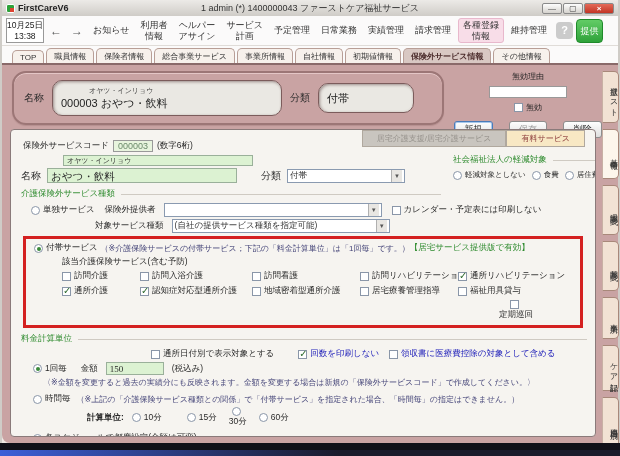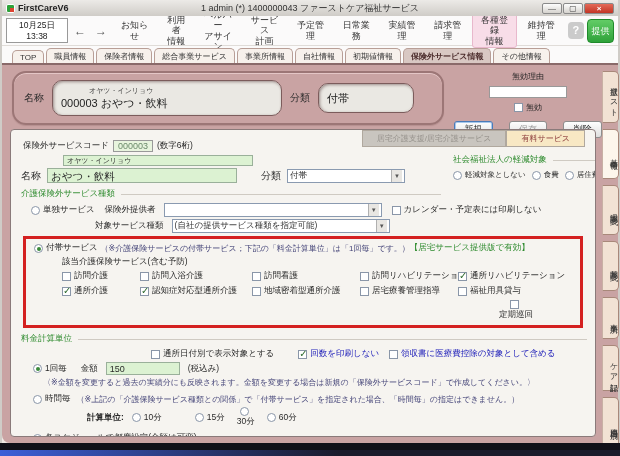--- a/index.html
+++ b/index.html
@@ -27,7 +27,7 @@
   .toolbar { height:30px; background:#fbfafa; border-bottom:1px solid #e0dcd8;
     display:flex; align-items:center; padding:0 4px; gap:3px; }
   .datebox { border:1px solid #999; background:#fff; font-size:8.5px; line-height:1.2;
-    text-align:center; padding:1px 12px; color:#222; white-space:pre-line; flex:0 0 auto; }
+    text-align:center; padding:1px 0; color:#222; white-space:pre-line; flex:0 0 auto; }
   .navarrow { font-size:12px; color:#555; padding:0 3px; }
   .menuitem { font-size:9px; color:#333; text-align:center; white-space:pre-line;
     line-height:1.15; padding:1px 4px; border-radius:3px; }

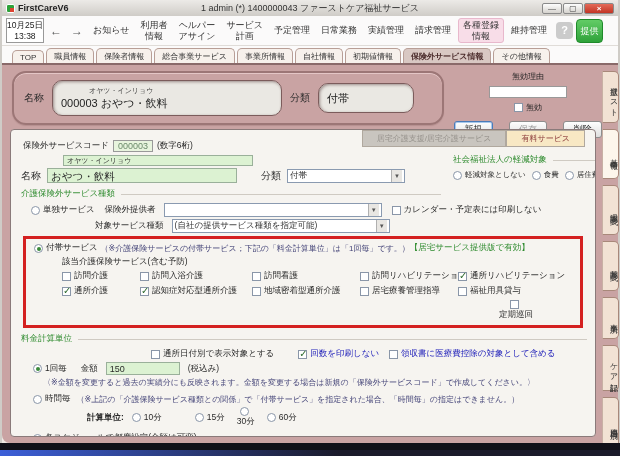--- a/index.html
+++ b/index.html
@@ -107,7 +107,7 @@
   .bluelabel { color:#1a1ab8; }
   .cbgrid { display:grid; grid-template-columns:78px 112px 108px 98px auto; row-gap:3px; margin:2px 0 0 28px; }
 
-  .amountbox { width:74px; height:13px; font-size:9px; line-height:12px; }
+  .amountbox { width:58px; height:13px; font-size:9px; line-height:12px;font-family:Liberation Serif, serif; }
 
   
   .sidetab { position:absolute; left:600px; width:17px; background:#f2e2d4; border:1px solid #a8887a;

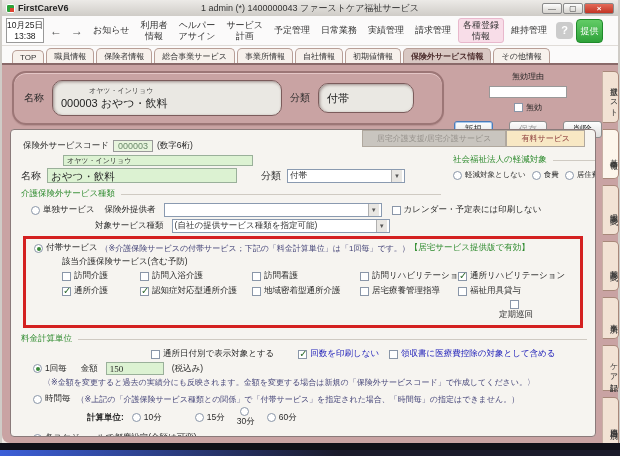--- a/index.html
+++ b/index.html
@@ -381,7 +381,7 @@
             <span class="radio"></span>
             <span>10分</span>
           </label>
-        <label class="opt" style="margin-left:12px;padding-left:21px;">
+        <label class="opt" style="margin-left:4px;padding-left:21px;">
             <span class="radio"></span>
             <span>15分</span>
           </label>

